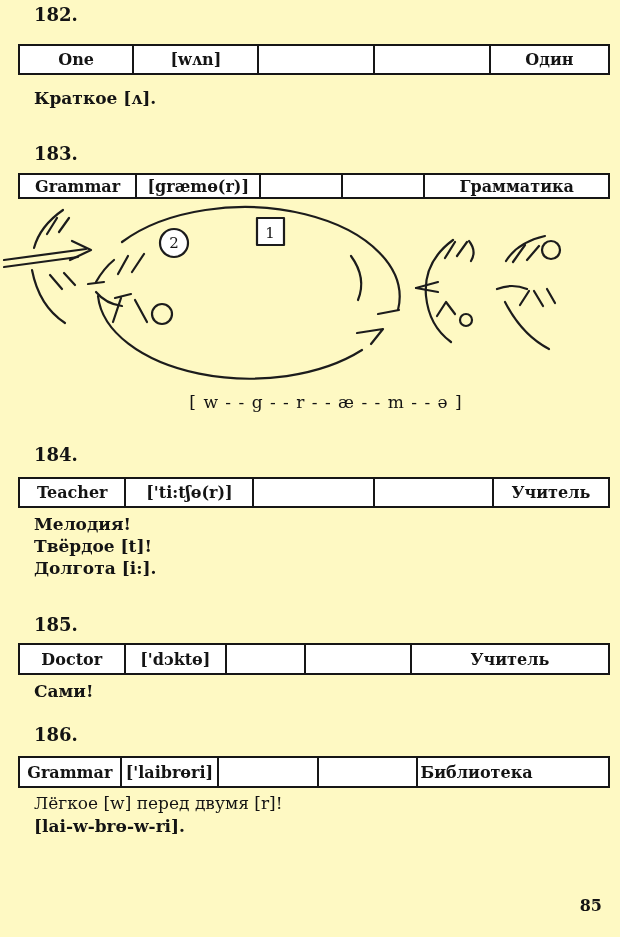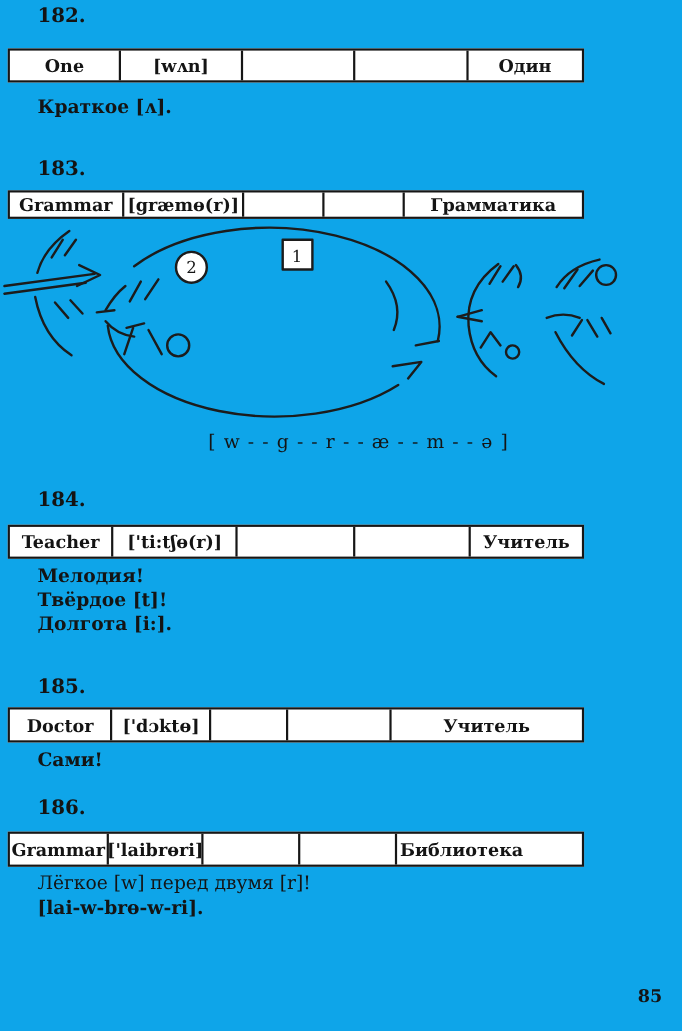--- a/index.html
+++ b/index.html
@@ -4,7 +4,7 @@
 <style>
   html,body { margin:0; padding:0; background:#e8e8e8; }
   .page {
-    position:relative; width:620px; height:937px; background:#0ea5e9;
+    position:relative; width:620px; height:937px; background:#fef9c3;
     font-family:"DejaVu Serif","Liberation Serif",serif; color:#141414;
     overflow:hidden; margin:0 auto;
   }

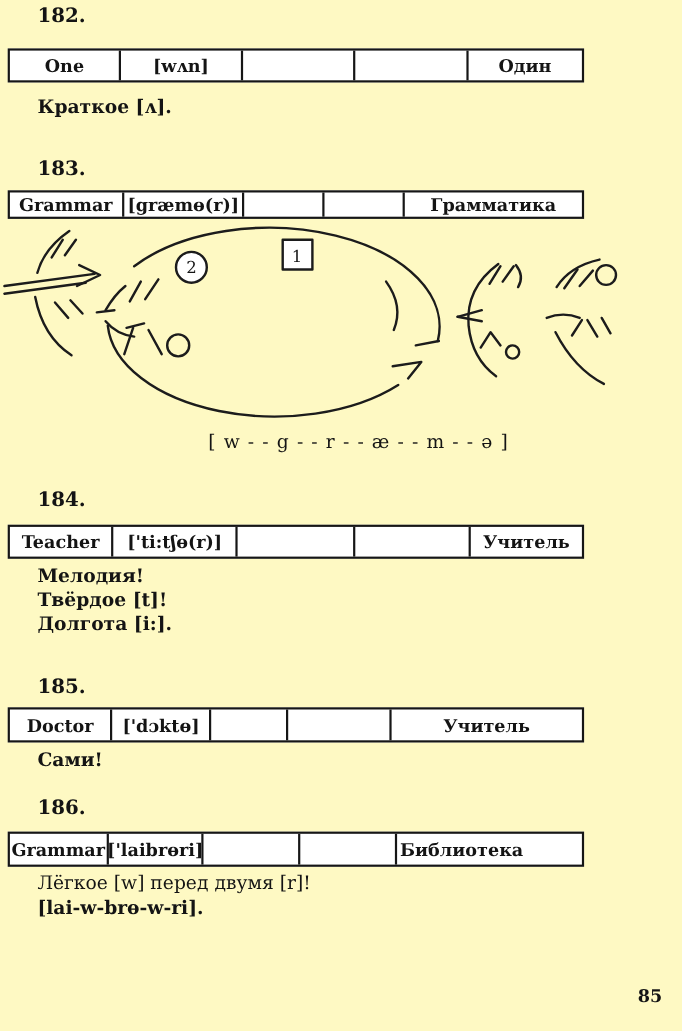--- a/index.html
+++ b/index.html
@@ -10,7 +10,7 @@
   }
   .entry-number { position:absolute; left:34px; font-size:18px; font-weight:bold; }
   .wtable {
-    position:absolute; left:7px; width:524px; display:flex;
+    position:absolute; left:18px; width:592px; display:flex;
     border:2px solid #161616; box-sizing:border-box; background:#fff;
   }
   .wtable .cell {

